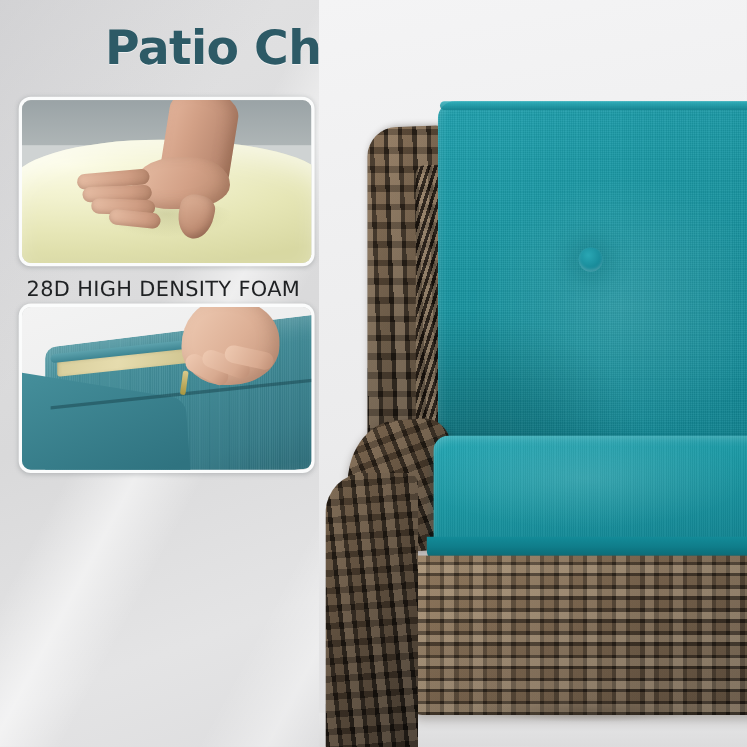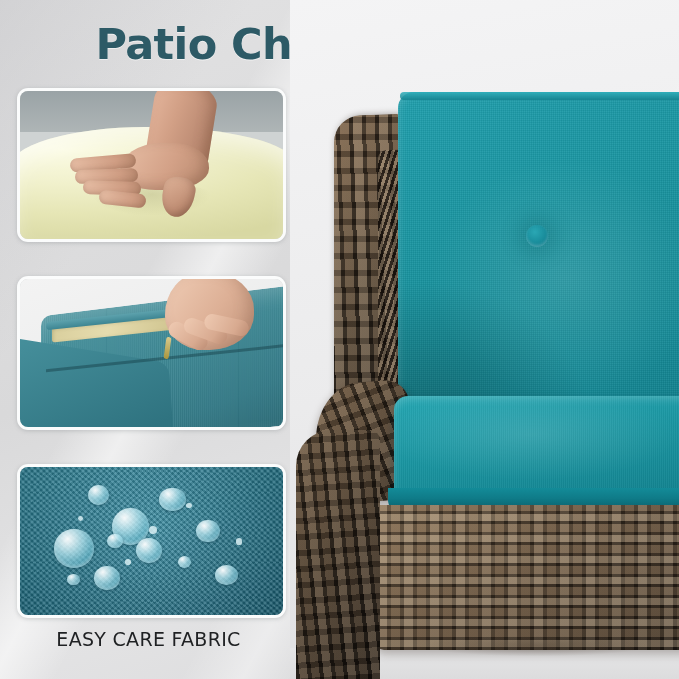--- a/index.html
+++ b/index.html
@@ -286,6 +286,7 @@
       <div class="fing f4"></div>
       <div class="thumbfold"></div>
     </div>
+    <div class="caption">28D HIGH DENSITY FOAM</div>
   </div>
 
   <div class="panel p2">

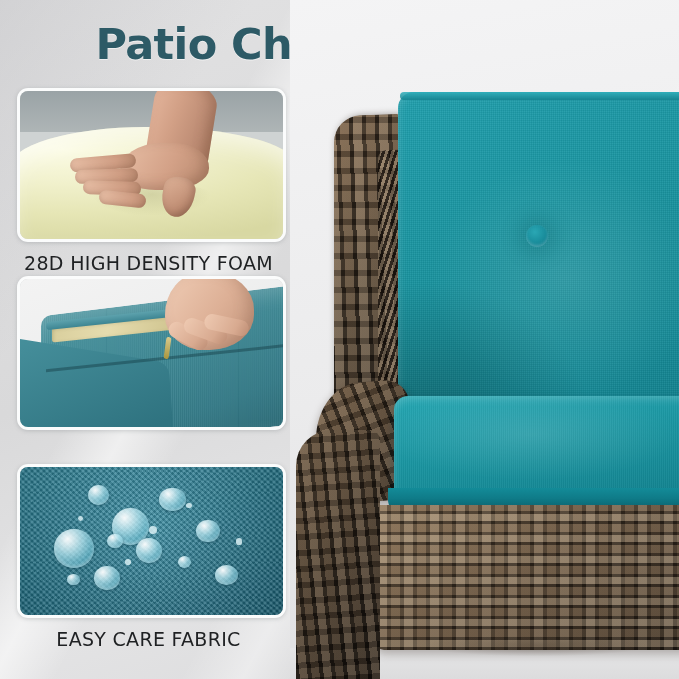--- a/index.html
+++ b/index.html
@@ -305,28 +305,6 @@
     </div>
   </div>
 
-  <div class="panel p3">
-    <div class="thumb">
-      <div class="w-bg"></div>
-      <div class="bead" style="left:13%;top:42%;width:15%;height:26%"></div>
-      <div class="bead" style="left:35%;top:28%;width:14%;height:25%"></div>
-      <div class="bead" style="left:26%;top:12%;width:8%;height:14%"></div>
-      <div class="bead" style="left:53%;top:14%;width:10%;height:16%"></div>
-      <div class="bead" style="left:67%;top:36%;width:9%;height:15%"></div>
-      <div class="bead" style="left:44%;top:48%;width:10%;height:17%"></div>
-      <div class="bead" style="left:33%;top:45%;width:6%;height:10%"></div>
-      <div class="bead" style="left:28%;top:67%;width:10%;height:16%"></div>
-      <div class="bead" style="left:74%;top:66%;width:9%;height:14%"></div>
-      <div class="bead" style="left:60%;top:60%;width:5%;height:8%"></div>
-      <div class="bead" style="left:18%;top:72%;width:5%;height:8%"></div>
-      <div class="spray" style="left:49%;top:40%;width:3%;height:5%"></div>
-      <div class="spray" style="left:40%;top:62%;width:2.4%;height:4%"></div>
-      <div class="spray" style="left:63%;top:24%;width:2.4%;height:4%"></div>
-      <div class="spray" style="left:22%;top:33%;width:2%;height:3.4%"></div>
-      <div class="spray" style="left:82%;top:48%;width:2.6%;height:4.4%"></div>
-    </div>
-    <div class="caption">EASY CARE FABRIC</div>
-  </div>
 
   <div class="hero">
     <div class="hero-bg"></div>

